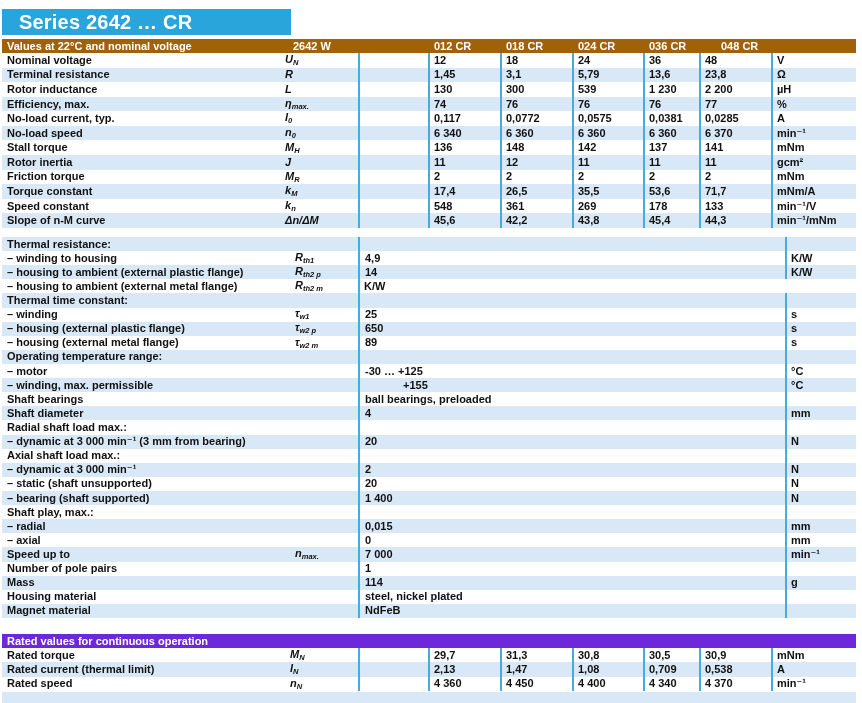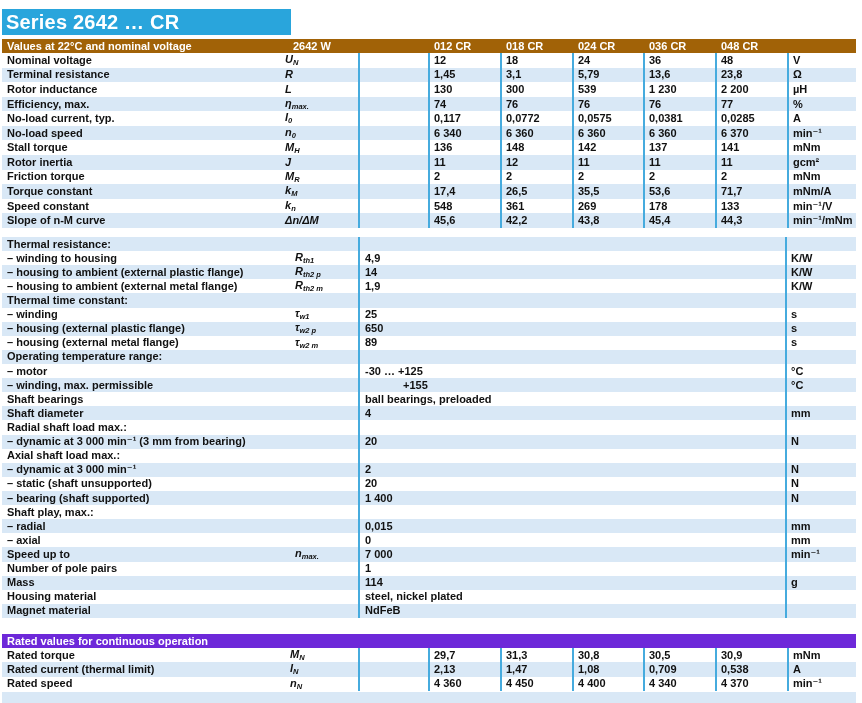--- a/index.html
+++ b/index.html
@@ -9,7 +9,7 @@
   *{box-sizing:border-box;}
 
   .title-bar{position:absolute;left:2px;top:9px;width:289px;height:26px;background:#29A5DC;
-             color:#fff;display:flex;align-items:center;padding-left:4px;font-size:20px;letter-spacing:0.2px;}
+             color:#fff;display:flex;align-items:center;padding-left:17px;font-size:20px;letter-spacing:0.2px;}
 
   .head-bar{position:absolute;left:2px;top:39px;width:854px;height:14px;background:#a16207;color:#fff;
             display:flex;align-items:center;font-size:11px;}

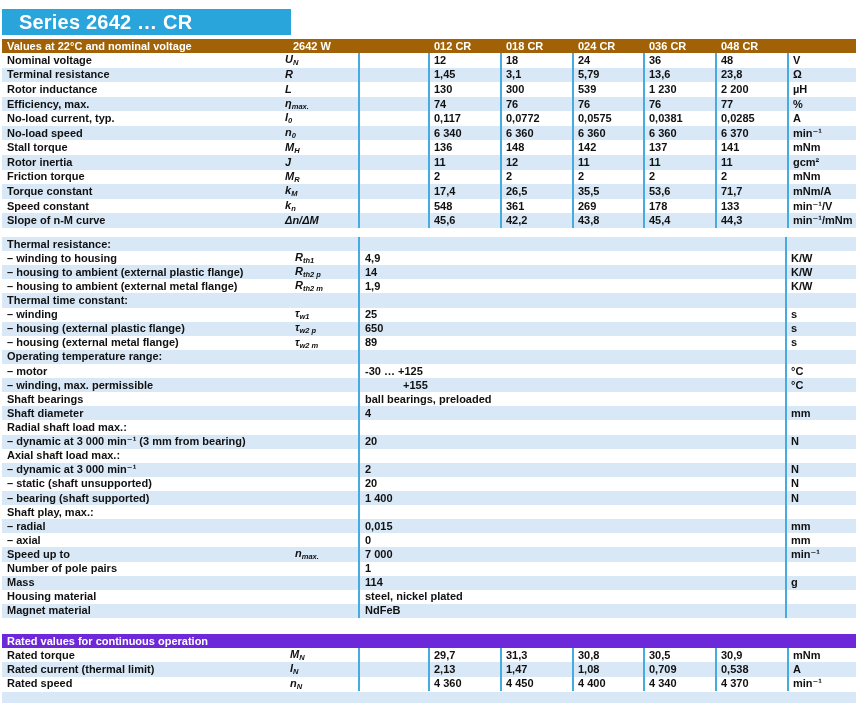--- a/index.html
+++ b/index.html
@@ -35,7 +35,7 @@
   .c-sym sub{font-size:7.5px;font-style:italic;vertical-align:-2px;letter-spacing:0;}
   .c-v{border-left:2px solid #46ABDE;padding-left:4px;height:100%;display:flex;align-items:center;white-space:nowrap;}
   .v0{width:70px;}
-  .v1{width:72px;}.v2{width:72px;}.v3{width:71px;}.v4{width:72px;}.v5{width:72px;}
+  .v1{width:72px;}.v2{width:72px;}.v3{width:71px;}.v4{width:56px;}.v5{width:72px;}
   .c-unit{width:69px;border-left:2px solid #46ABDE;padding-left:4px;height:100%;display:flex;align-items:center;white-space:nowrap;}
   .c-span{width:427px;border-left:2px solid #46ABDE;padding-left:5px;height:100%;display:flex;align-items:center;white-space:nowrap;}
   .indent{padding-left:43px;text-align:center;}

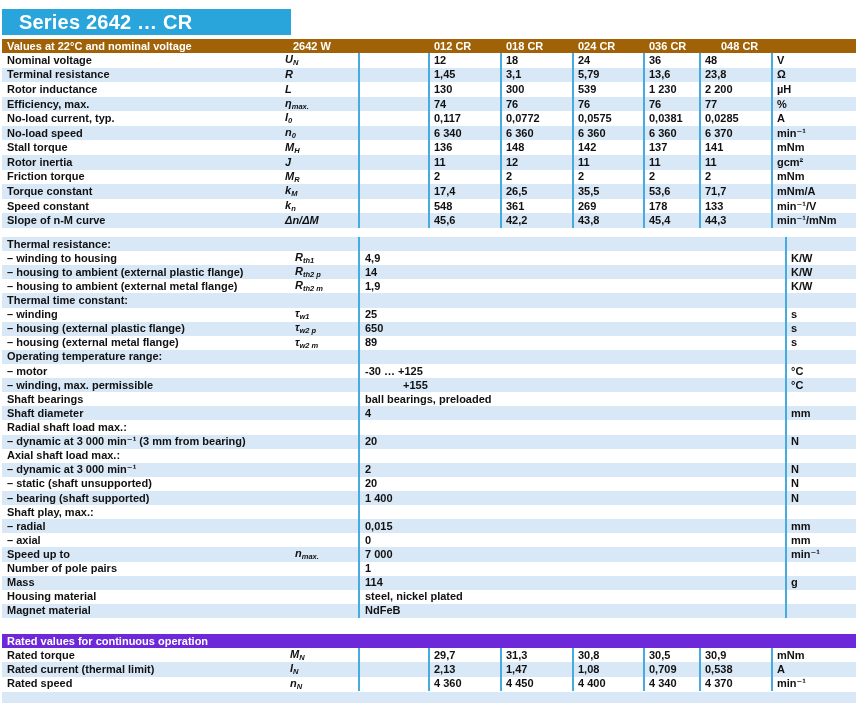--- a/index.html
+++ b/index.html
@@ -227,7 +227,6 @@
       <div class="row">
         <div class="c-label">– housing to ambient (external metal flange)</div>
         <div class="c-sym"><i>R</i><sub>th2 m</sub></div>
-        <div class="c-span">1,9</div>
         <div class="c-unit">K/W</div>
       </div>
       <div class="row shade">

